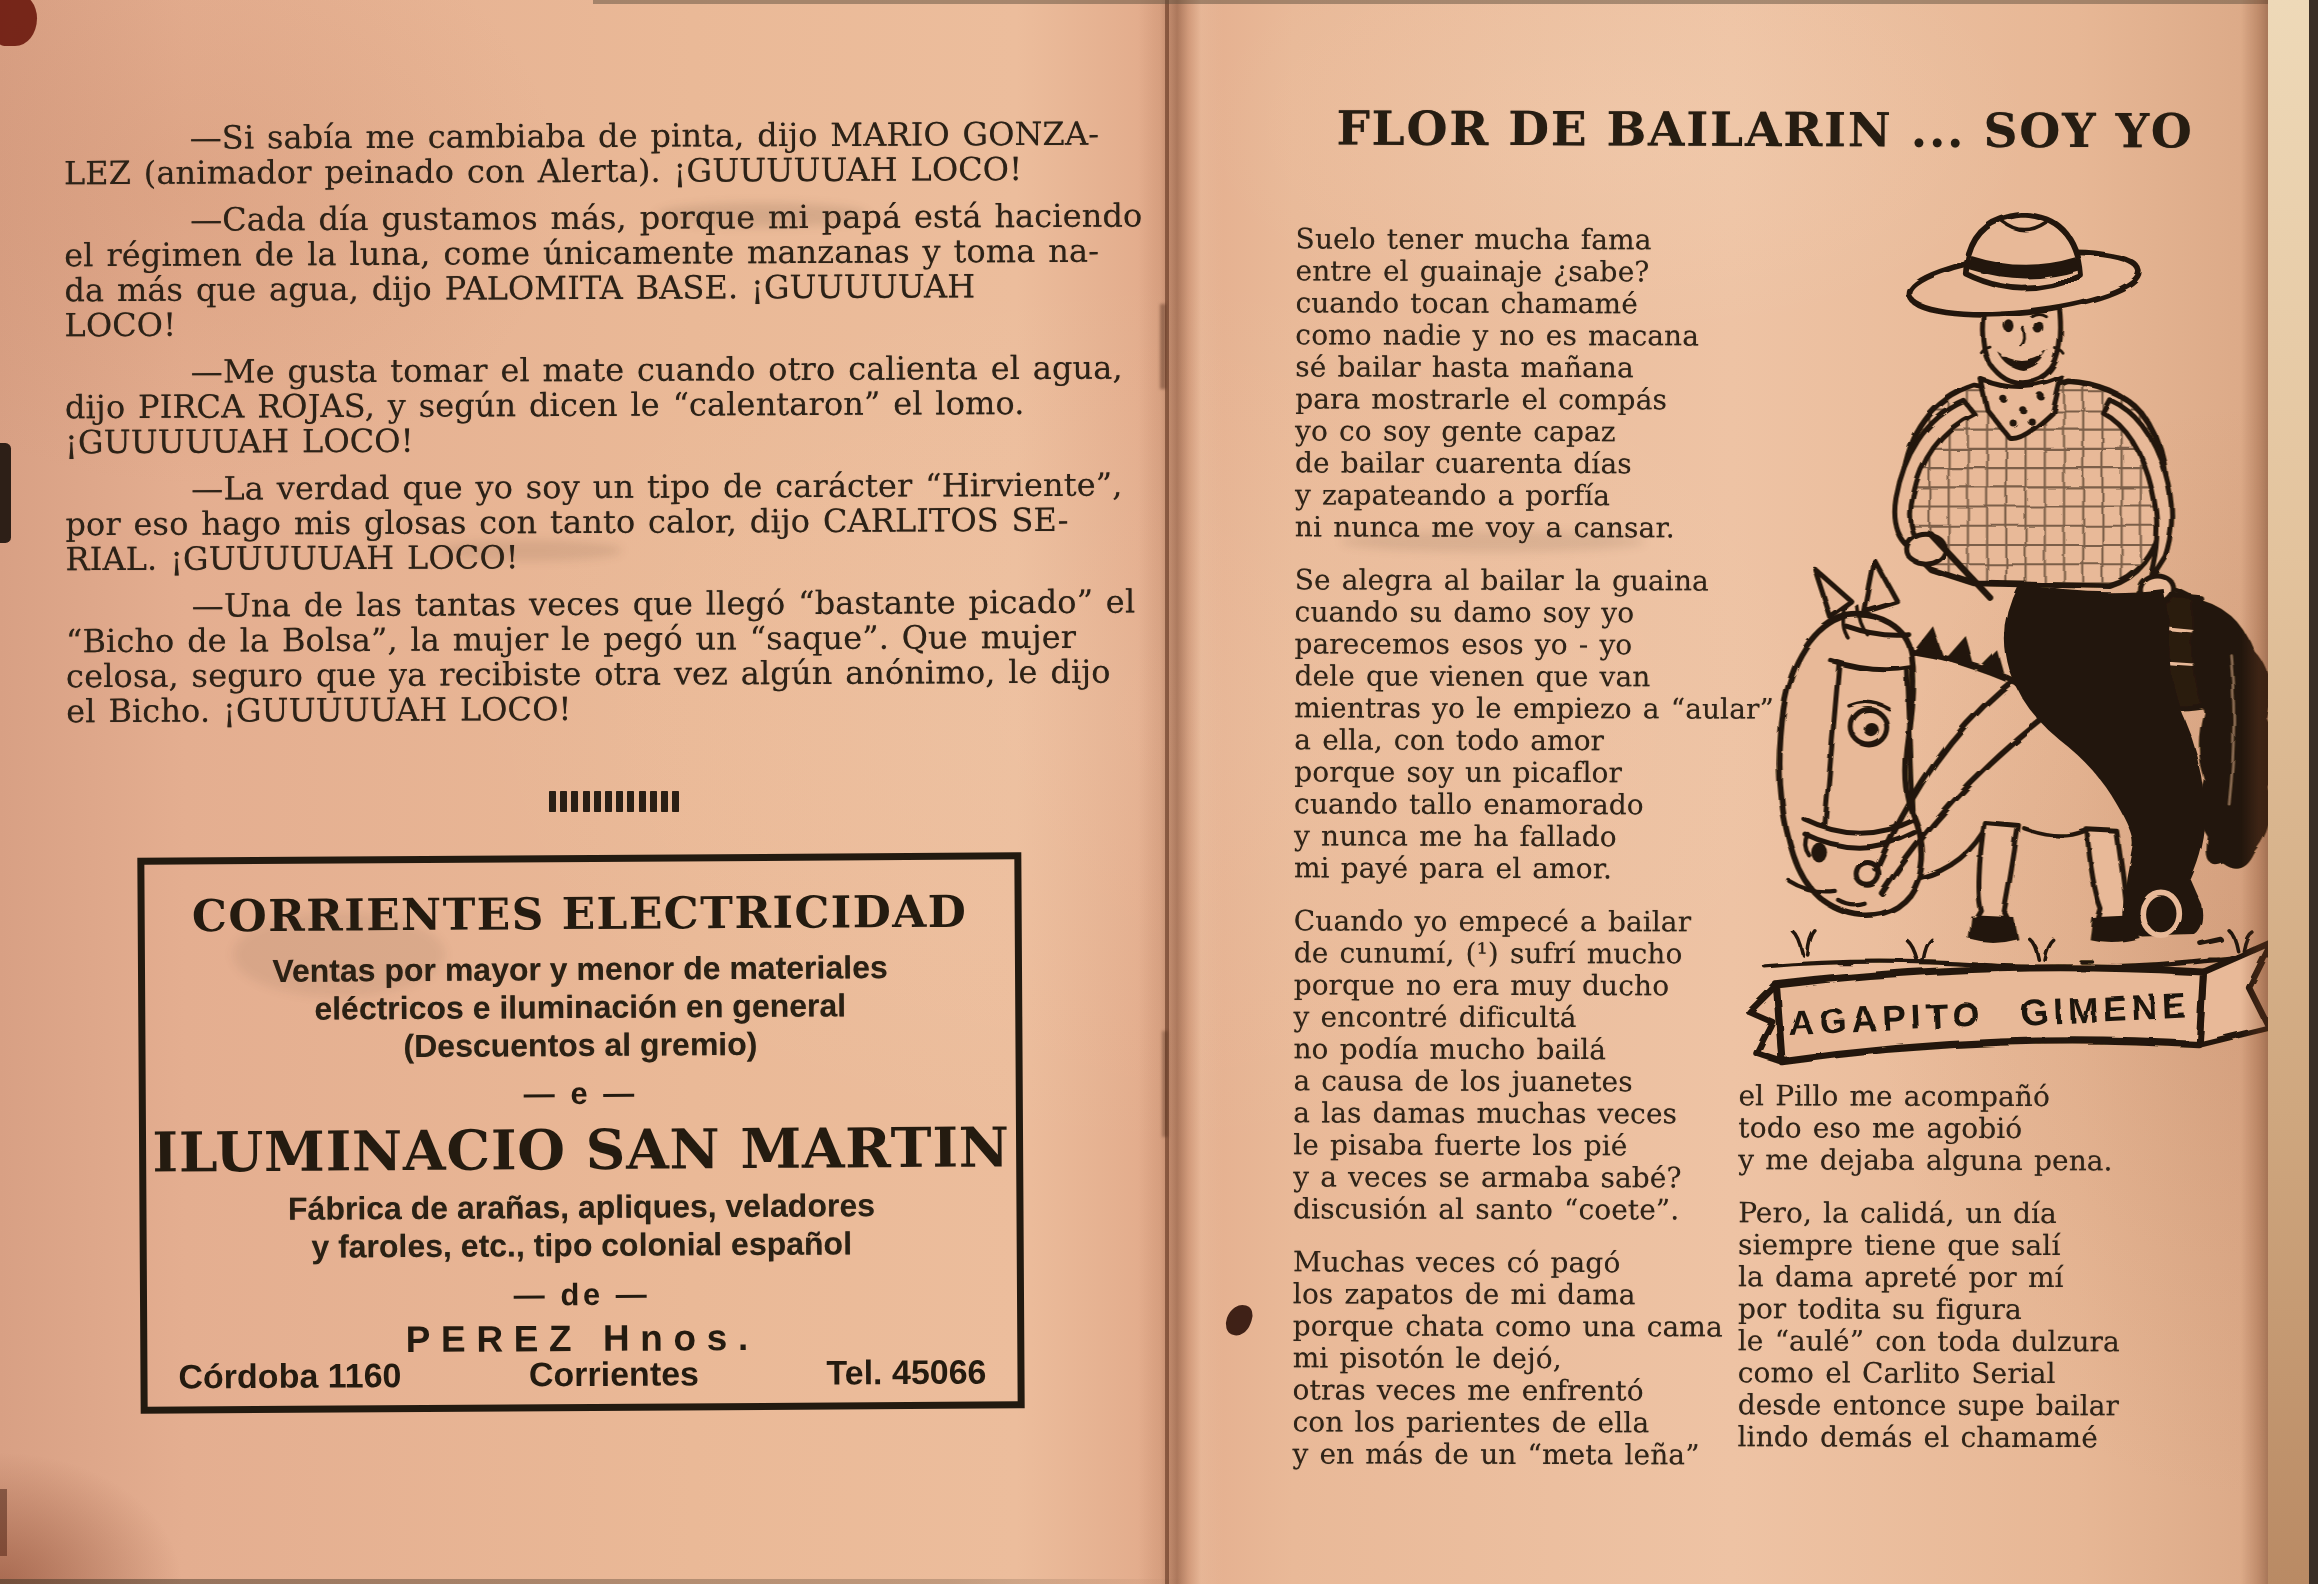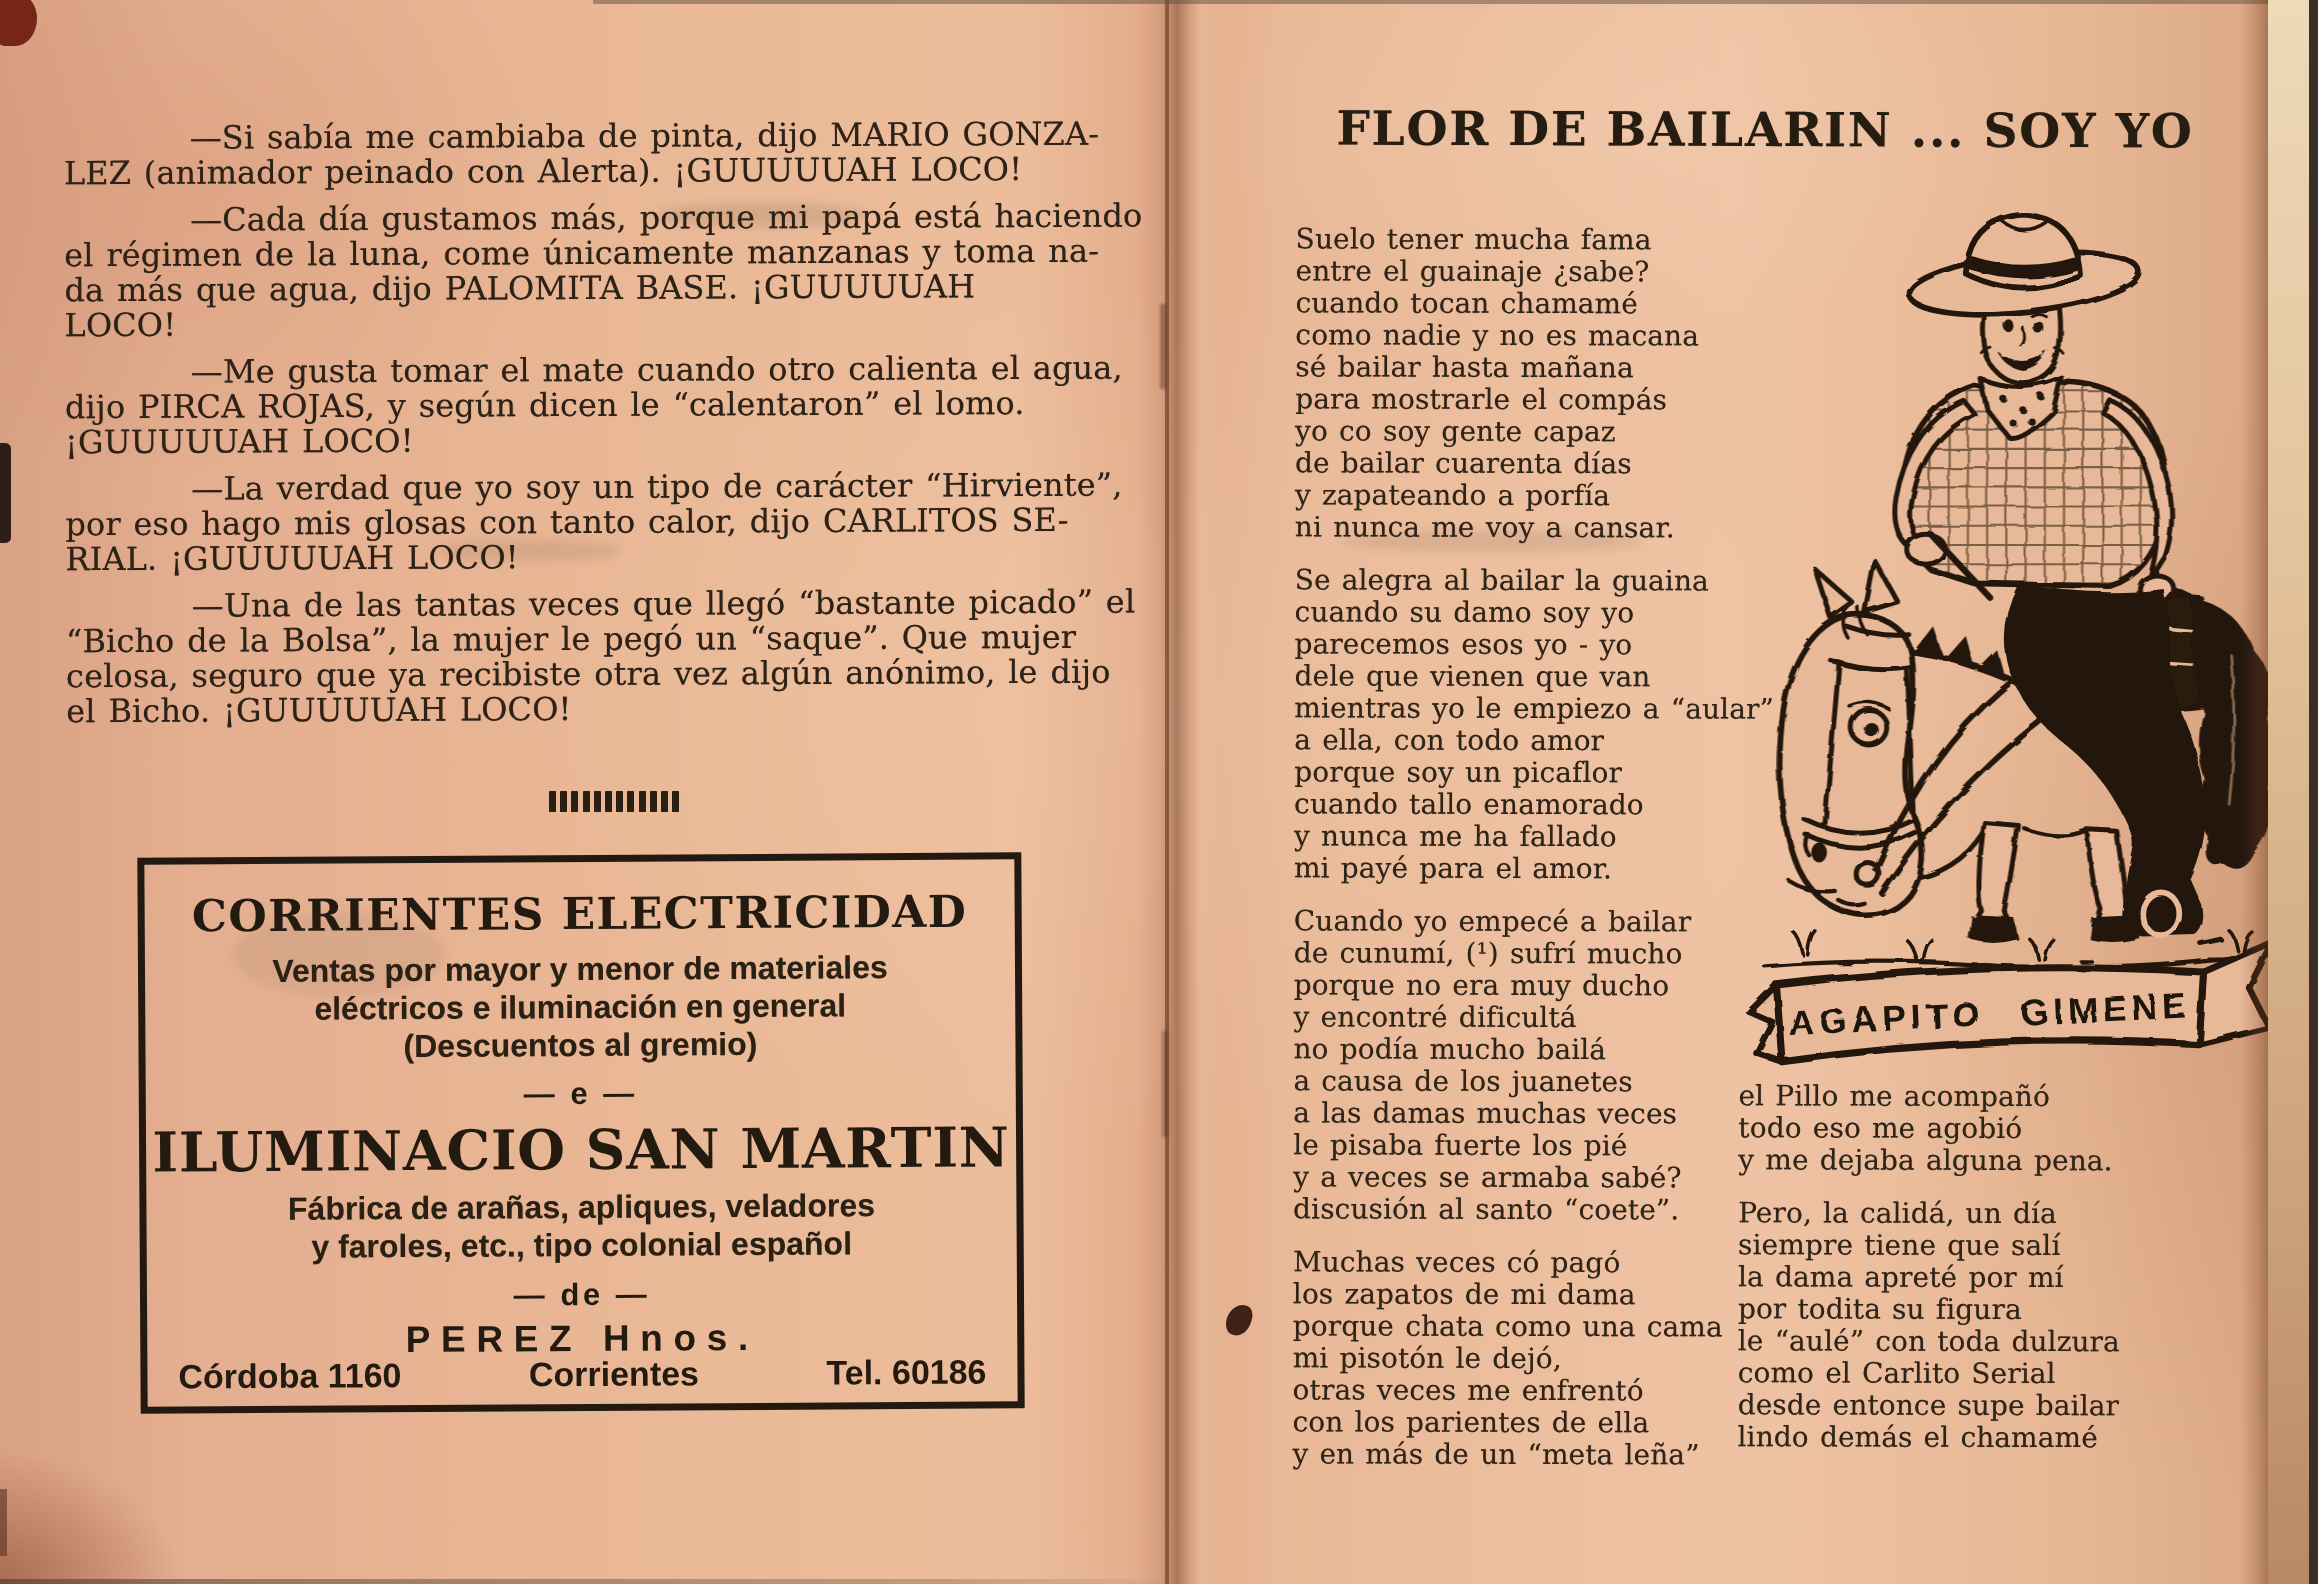--- a/index.html
+++ b/index.html
@@ -140,7 +140,7 @@
       <div class="ad-footer">
         <span>Córdoba 1160</span>
         <span>Corrientes</span>
-        <span>Tel. 60186</span>
+        <span>Tel. 45066</span>
       </div>
     </div>
   </div>

